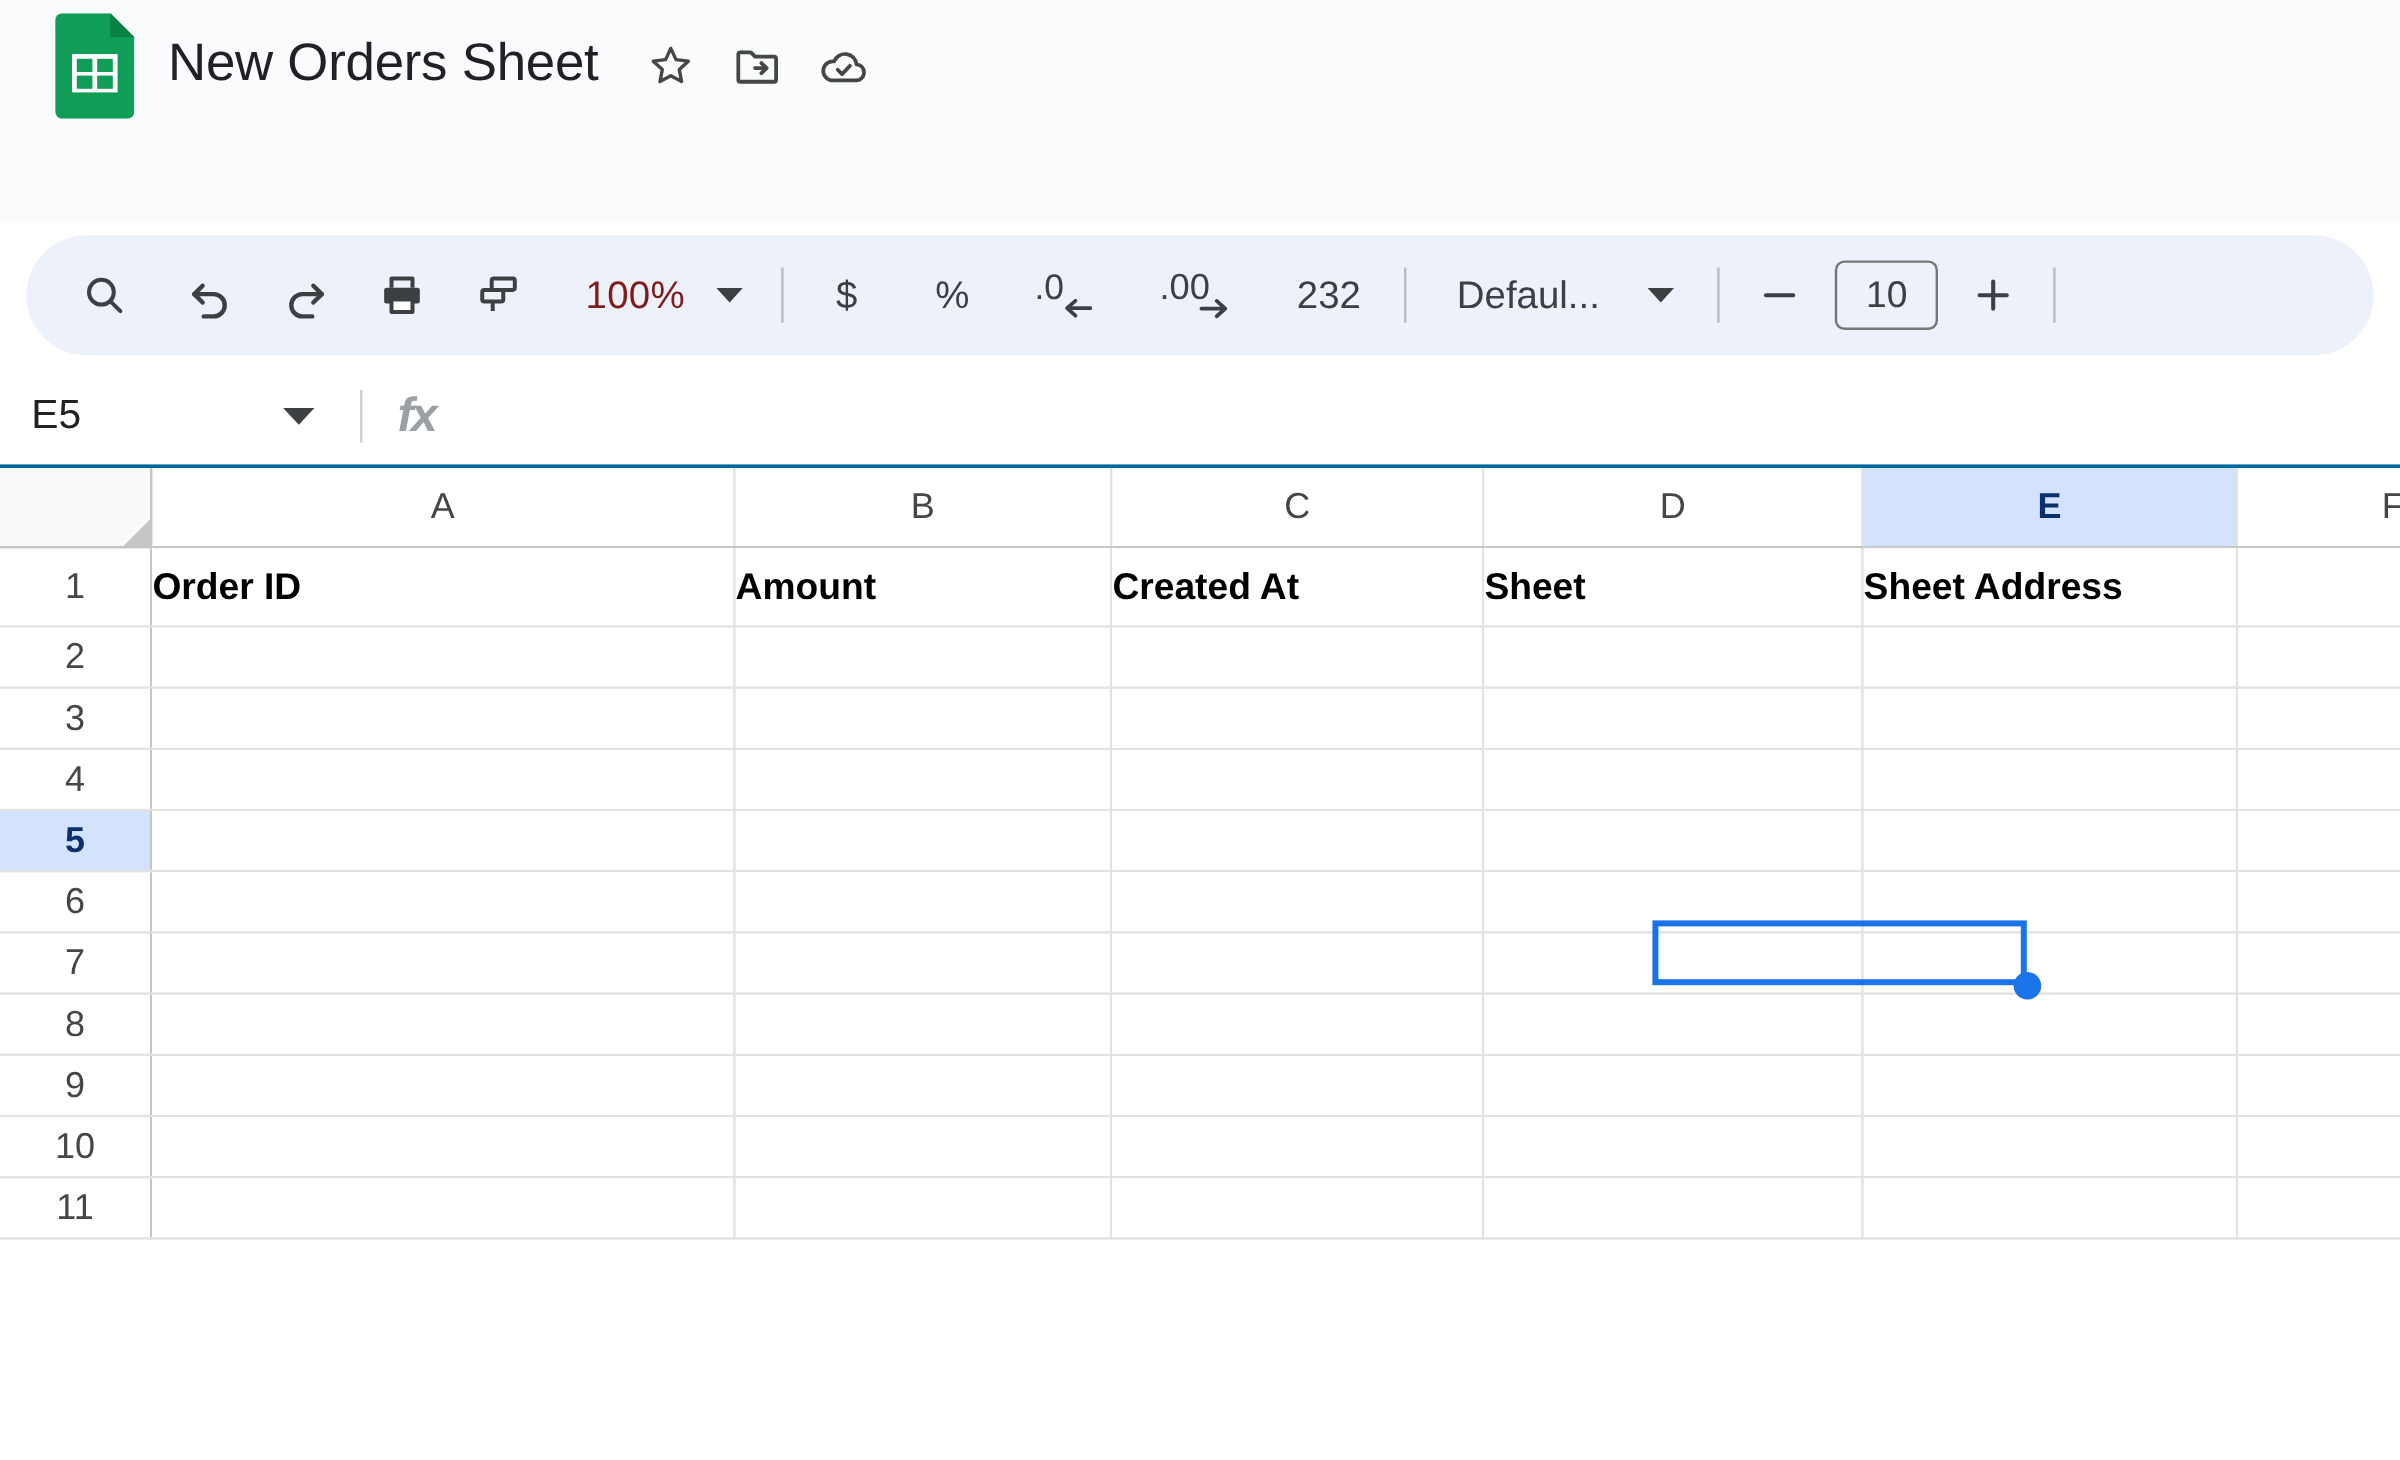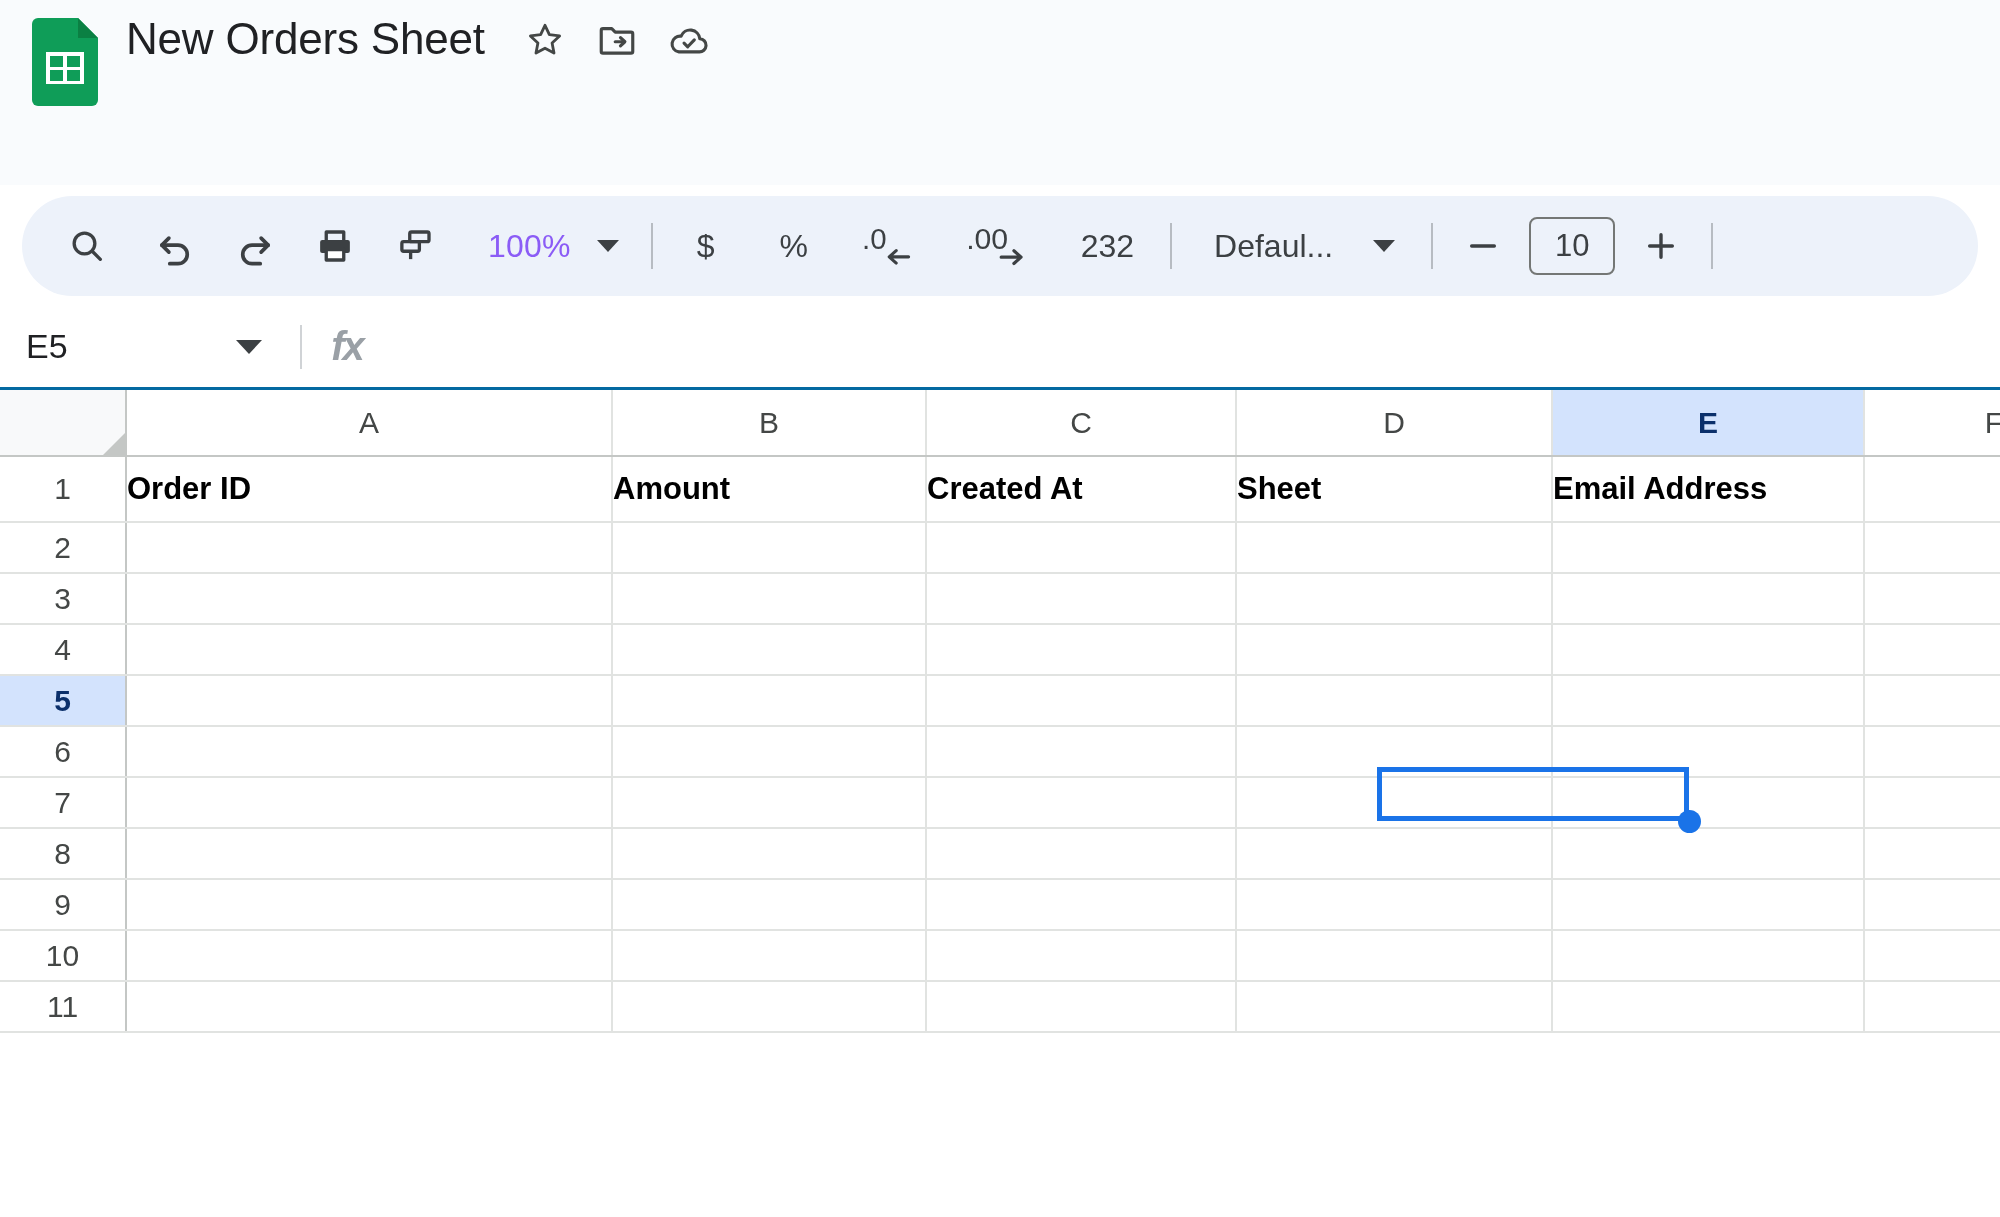--- a/index.html
+++ b/index.html
@@ -20,8 +20,8 @@
   }
   .title-row {
     display: flex;
-    align-items: flex-start;
-    padding-left: 32px;
+    align-items: center;
+    padding-left: 46px;
     height: 78px;
   }
   .sheets-logo {

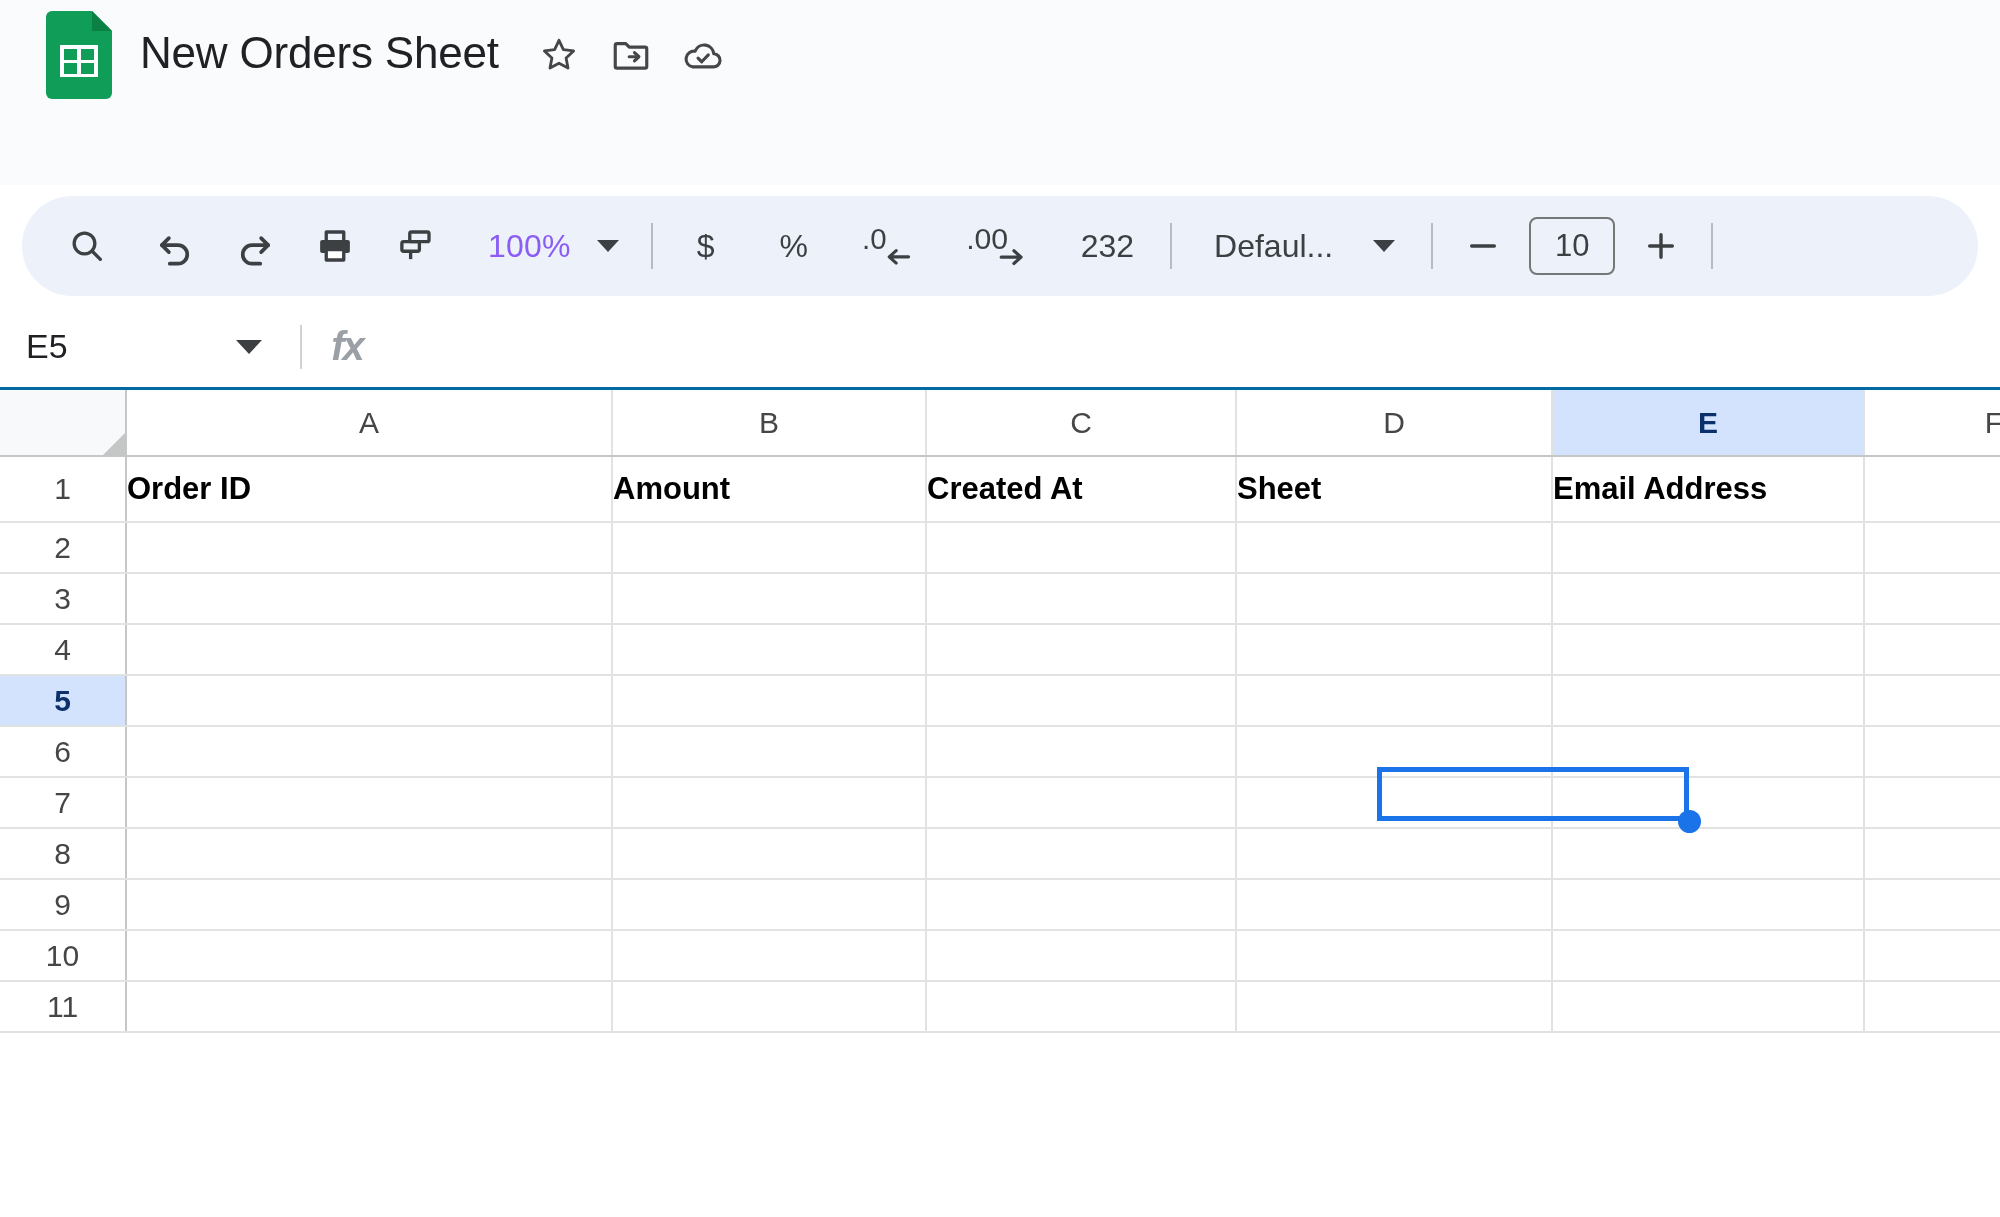--- a/index.html
+++ b/index.html
@@ -104,7 +104,7 @@
     flex: 0 0 auto;
   }
   .tb-zoom-label {
-    font-size: 32px; color: #8b5cf6; letter-spacing: 0.2px;
+    font-size: 32px; color: #7f1d1d; letter-spacing: 0.2px;
   }
   .caret {
     width: 0; height: 0;

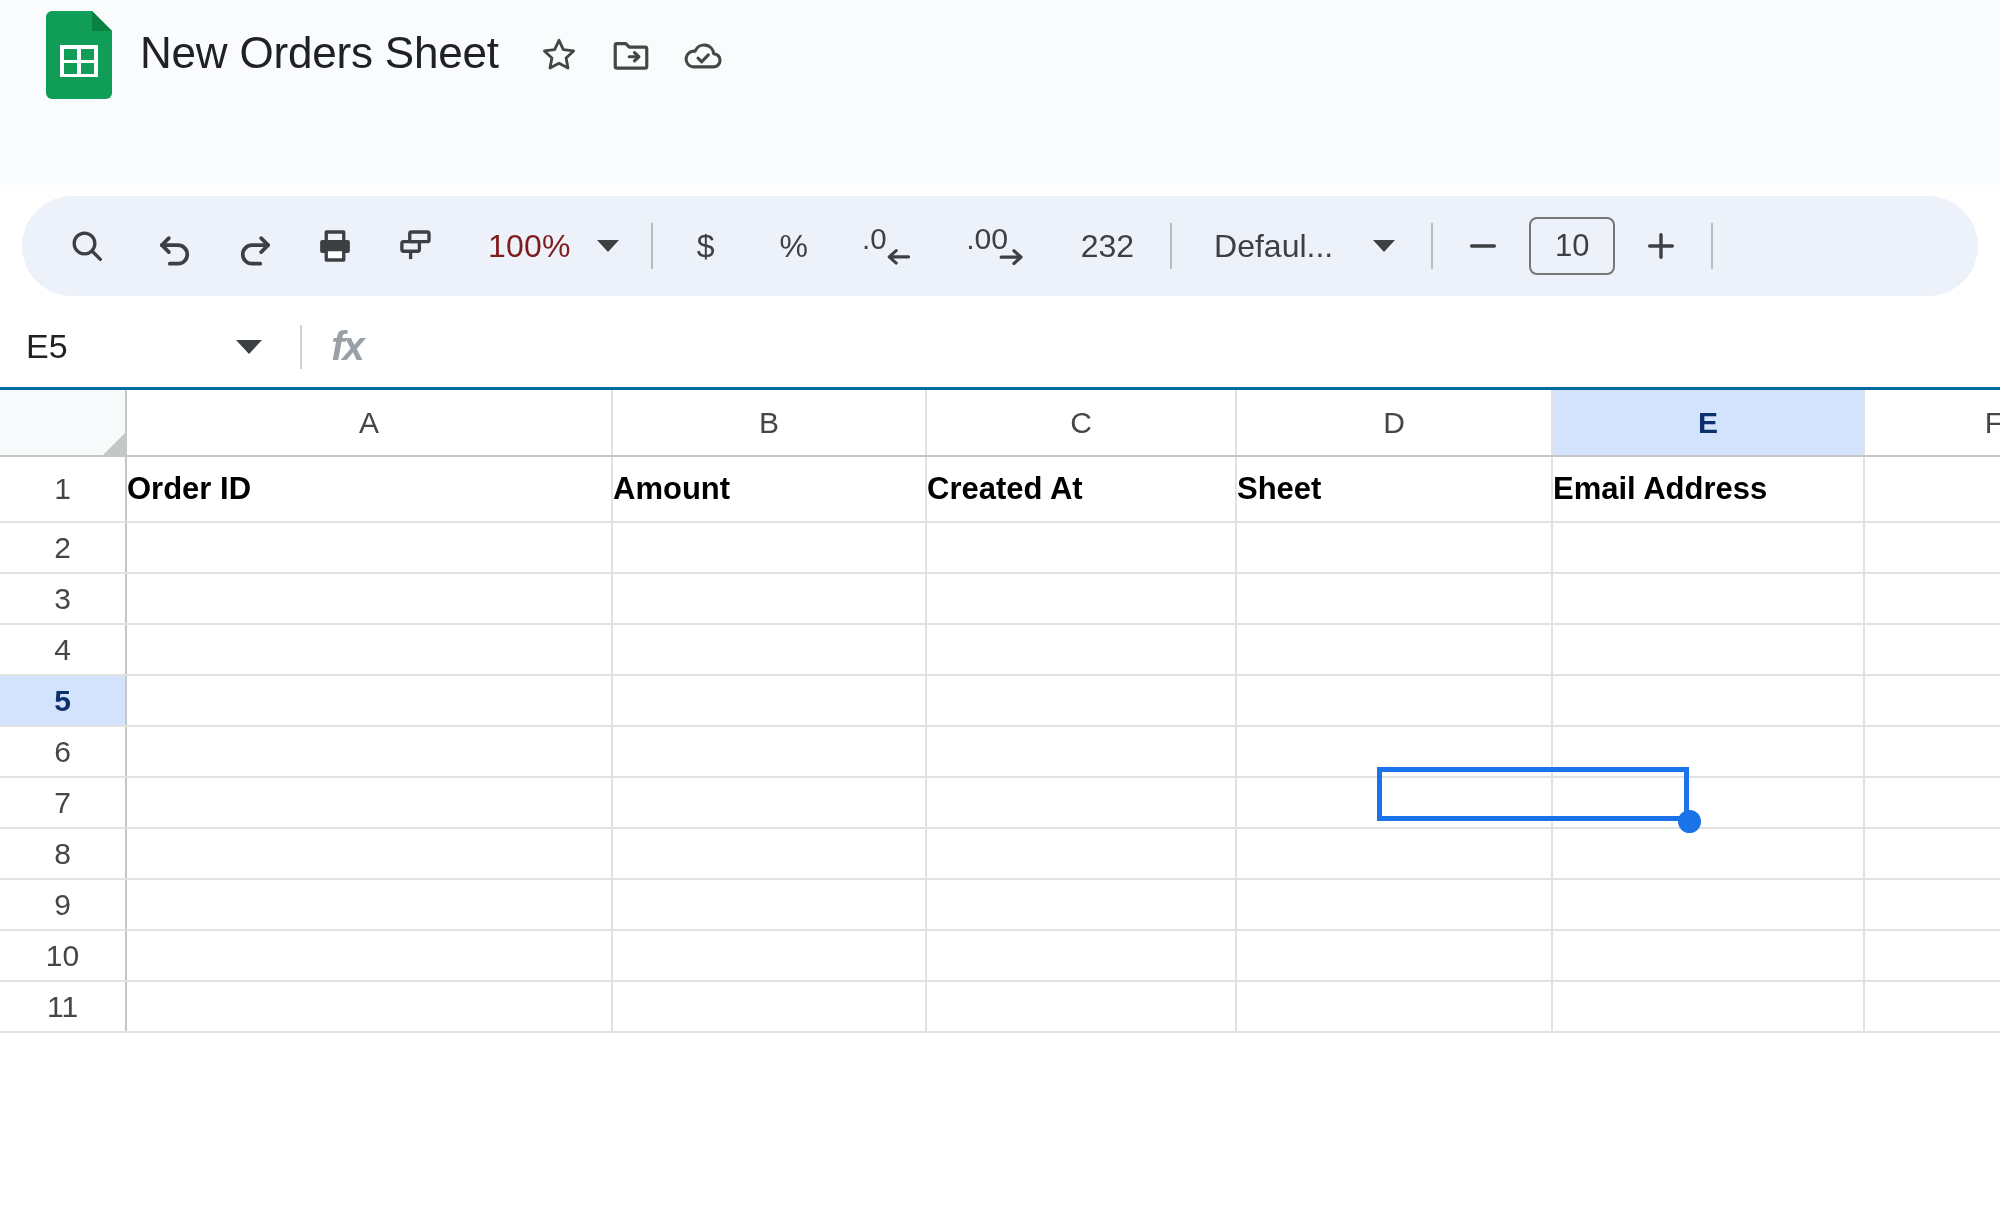--- a/index.html
+++ b/index.html
@@ -462,7 +462,7 @@
         <td class="cell hdr">Amount</td>
         <td class="cell hdr">Created At</td>
         <td class="cell hdr">Sheet</td>
-        <td class="cell hdr">Email Address</td>
+        <td class="cell hdr">Sheet Address</td>
         <td class="cell"></td>
       </tr>
       <tr style="height:51px">

